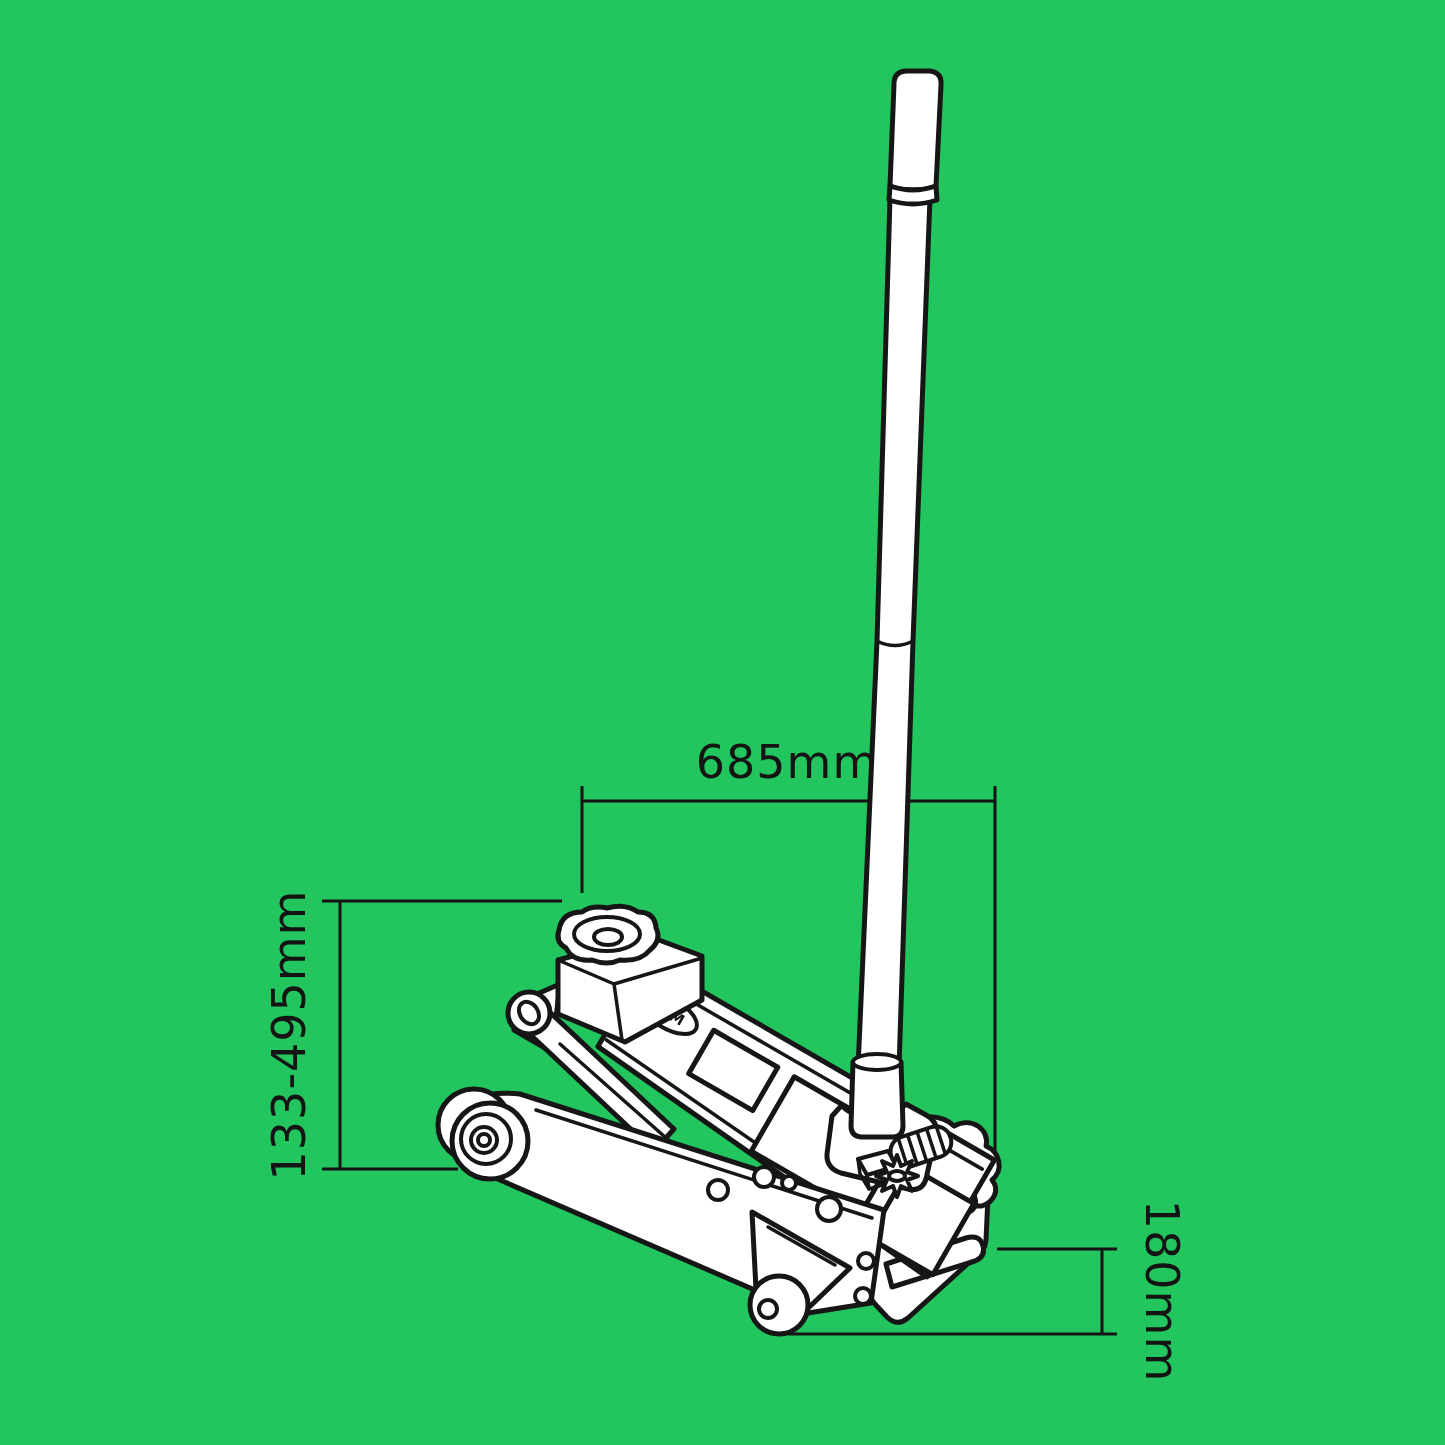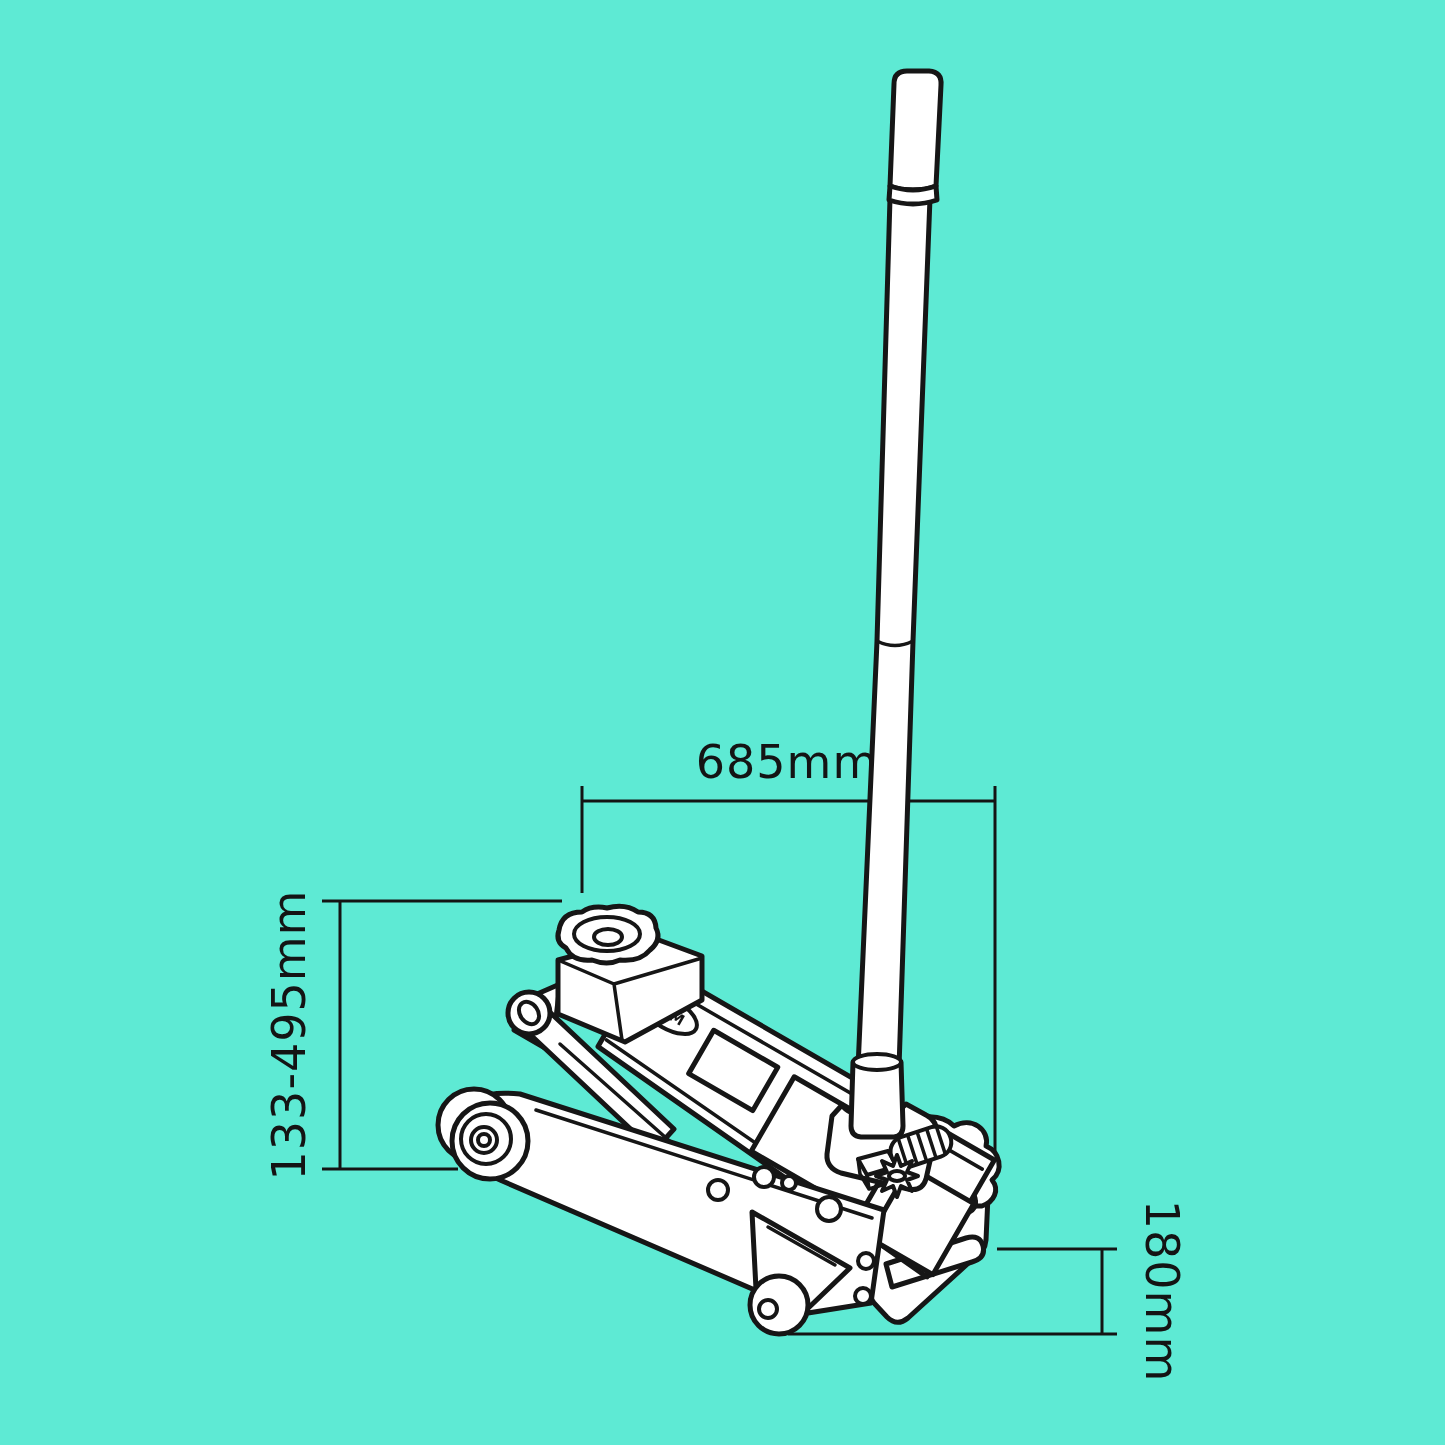--- a/index.html
+++ b/index.html
@@ -4,7 +4,7 @@
 <style>
   html,body{margin:0;padding:0;background:#ffffff;}
   .stage{
-    width:1445px;height:1445px;background:#5eead4;position:relative;overflow:hidden;
+    width:1445px;height:1445px;background:#22c55e;position:relative;overflow:hidden;
     font-family:"DejaVu Sans",sans-serif;
   }
   svg{display:block;}

